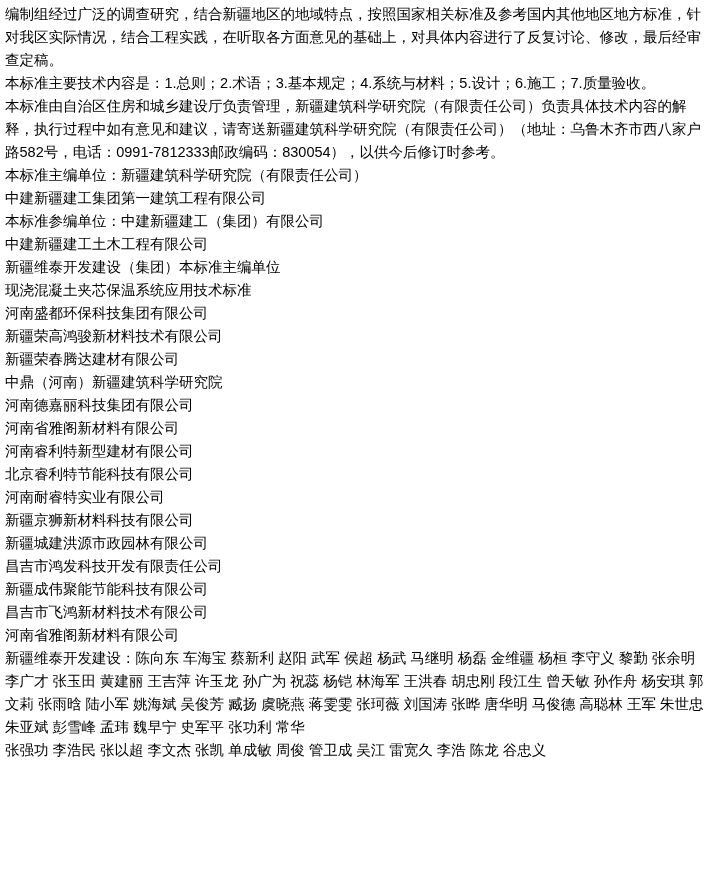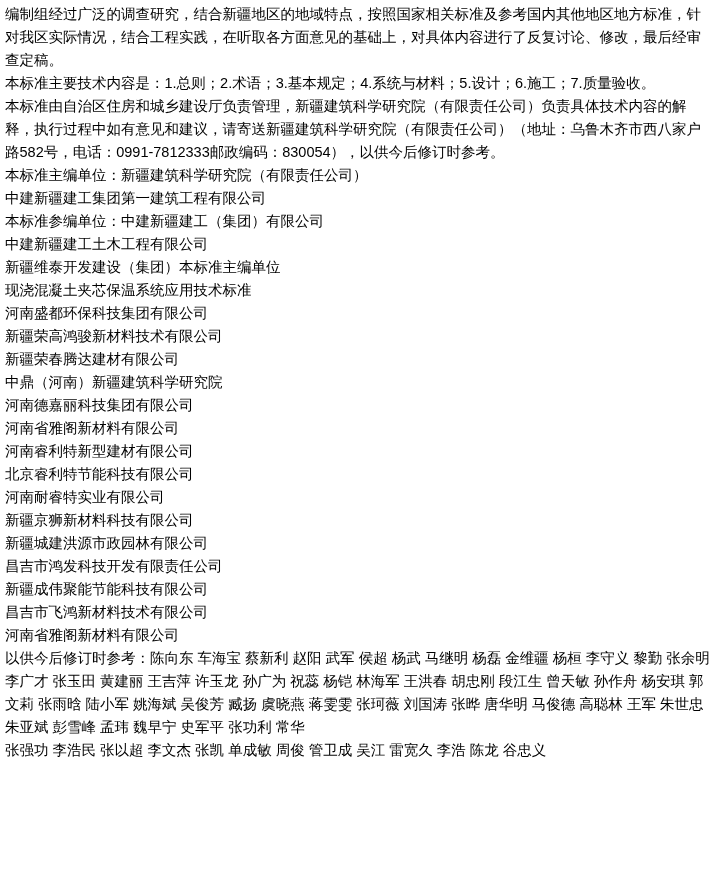--- a/index.html
+++ b/index.html
@@ -57,7 +57,7 @@
     <p>新疆成伟聚能节能科技有限公司</p>
     <p>昌吉市飞鸿新材料技术有限公司</p>
     <p>河南省雅阁新材料有限公司</p>
-    <p>以供今后修订时参考：陈向东 车海宝 蔡新利 赵阳 武军 侯超 杨武 马继明 杨磊 金维疆 杨桓 李守义 黎勤 张余明 李广才 张玉田 黄建丽 王吉萍 许玉龙 孙广为 祝蕊 杨铠 林海军 王洪春 胡忠刚 段江生 曾天敏 孙作舟 杨安琪 郭文莉 张雨晗 陆小军 姚海斌 吴俊芳 臧扬 虞晓燕 蒋雯雯 张珂薇 刘国涛 张晔 唐华明 马俊德 高聪林 王军 朱世忠 朱亚斌 彭雪峰 孟玮 魏早宁 史军平 张功利 常华</p>
+    <p>新疆维泰开发建设：陈向东 车海宝 蔡新利 赵阳 武军 侯超 杨武 马继明 杨磊 金维疆 杨桓 李守义 黎勤 张余明 李广才 张玉田 黄建丽 王吉萍 许玉龙 孙广为 祝蕊 杨铠 林海军 王洪春 胡忠刚 段江生 曾天敏 孙作舟 杨安琪 郭文莉 张雨晗 陆小军 姚海斌 吴俊芳 臧扬 虞晓燕 蒋雯雯 张珂薇 刘国涛 张晔 唐华明 马俊德 高聪林 王军 朱世忠 朱亚斌 彭雪峰 孟玮 魏早宁 史军平 张功利 常华</p>
     <p>张强功 李浩民 张以超 李文杰 张凯 单成敏 周俊 管卫成 吴江 雷宽久 李浩 陈龙 谷忠义</p>
   </div>
 

